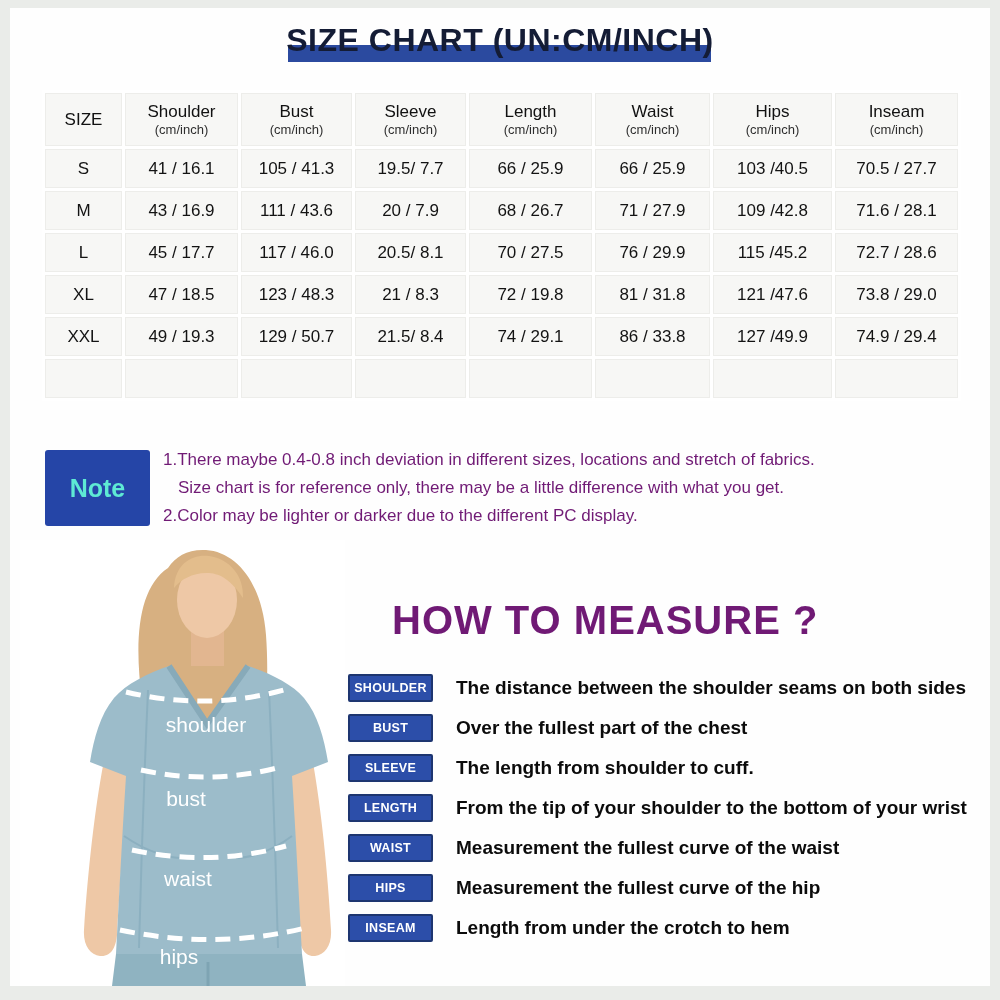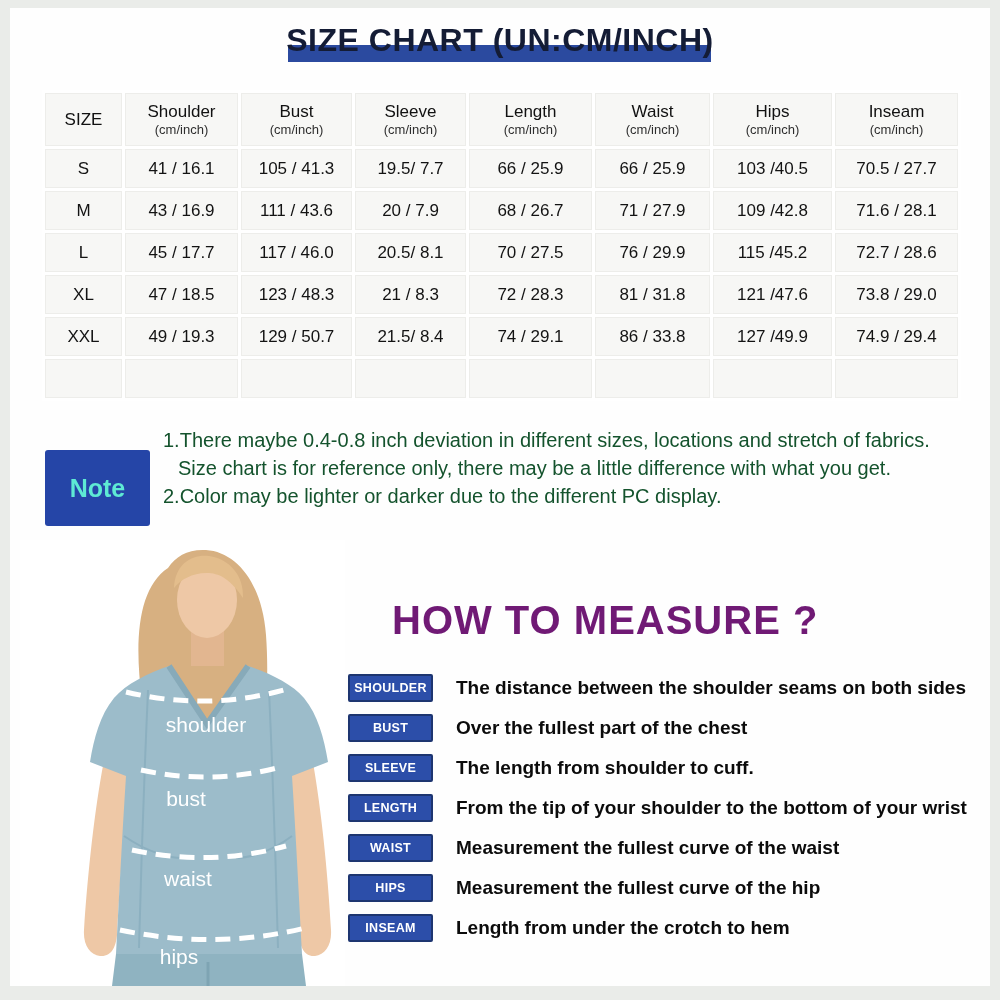--- a/index.html
+++ b/index.html
@@ -164,7 +164,7 @@
       <td>47 / 18.5</td>
       <td>123 / 48.3</td>
       <td>21  / 8.3</td>
-      <td>72 / 28.3</td>
+      <td>72 / 19.8</td>
       <td>81 / 31.8</td>
       <td>121 /47.6</td>
       <td>73.8 / 29.0</td>

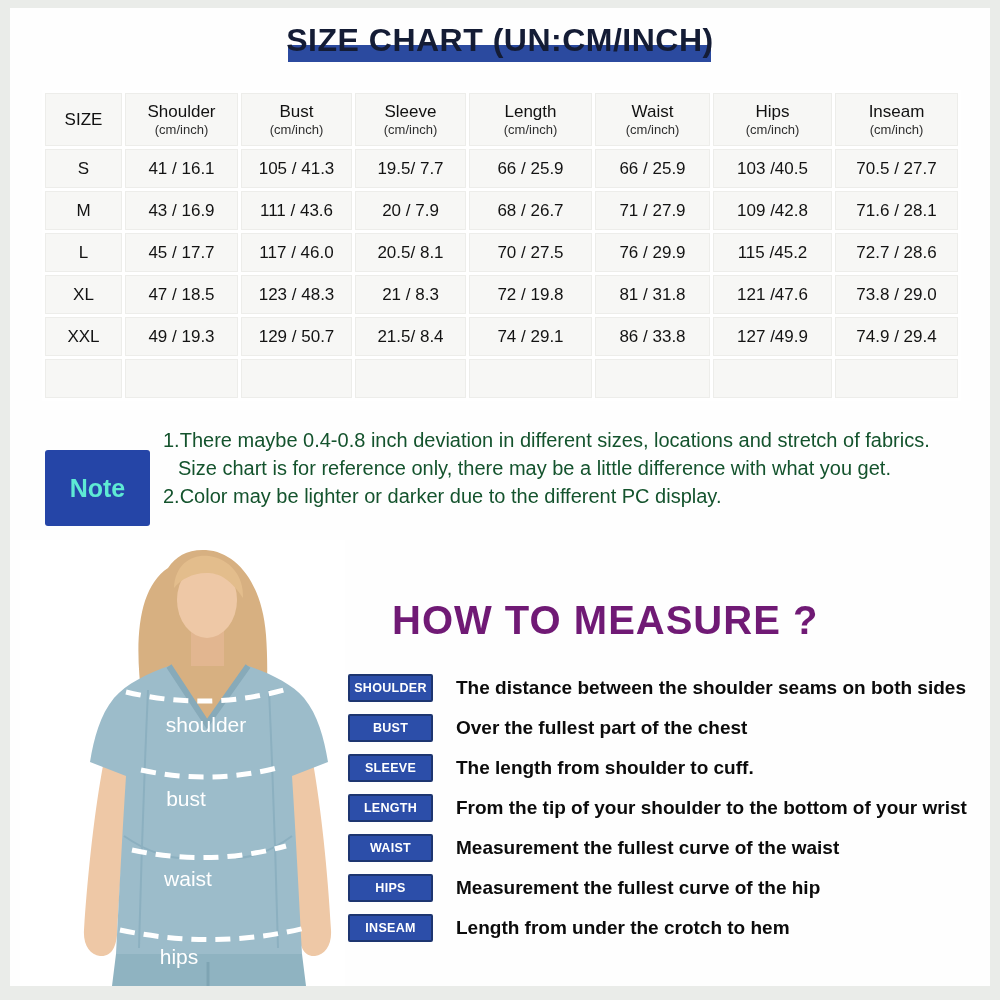--- a/index.html
+++ b/index.html
@@ -48,8 +48,8 @@
     color:#5eead4; font-size:25px; font-weight:bold;
   }
   .note-lines {
-    position:absolute; left:163px; top:426px; width:800px;
-    font-size:20px; line-height:28px; color:#14532d;
+    position:absolute; left:163px; top:446px; width:800px;
+    font-size:17px; line-height:28px; color:#701a75;
   }
   .note-line-2 { padding-left:15px; }
   

